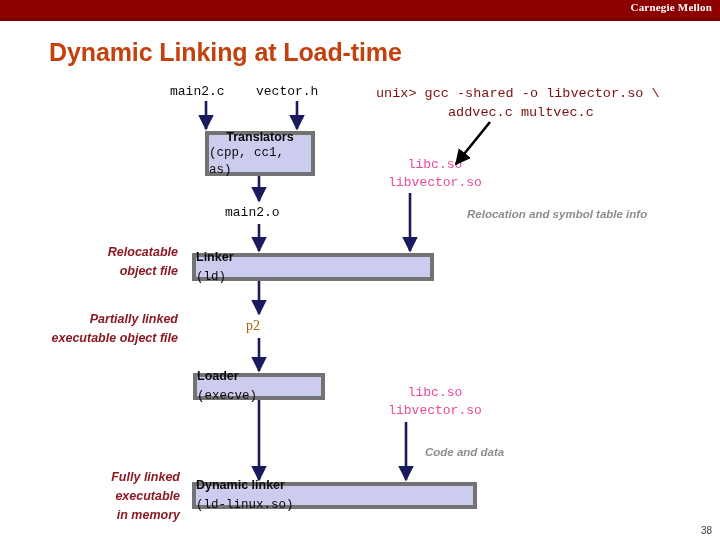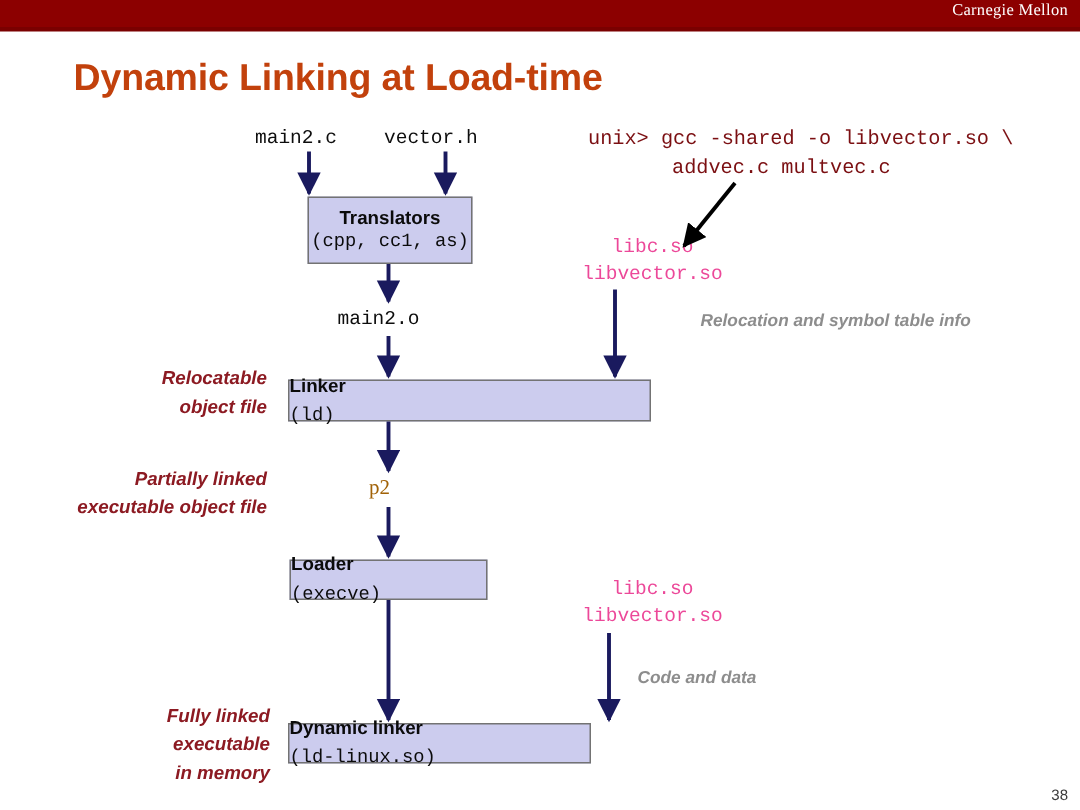--- a/index.html
+++ b/index.html
@@ -27,7 +27,7 @@
     right: 8px; top: 1px;
     color: #ffffff;
     font-family: "Liberation Serif", serif;
-    font-weight: normal;
+    font-weight: bold;
     font-size: 11px;
     letter-spacing: .2px;
     white-space: nowrap;

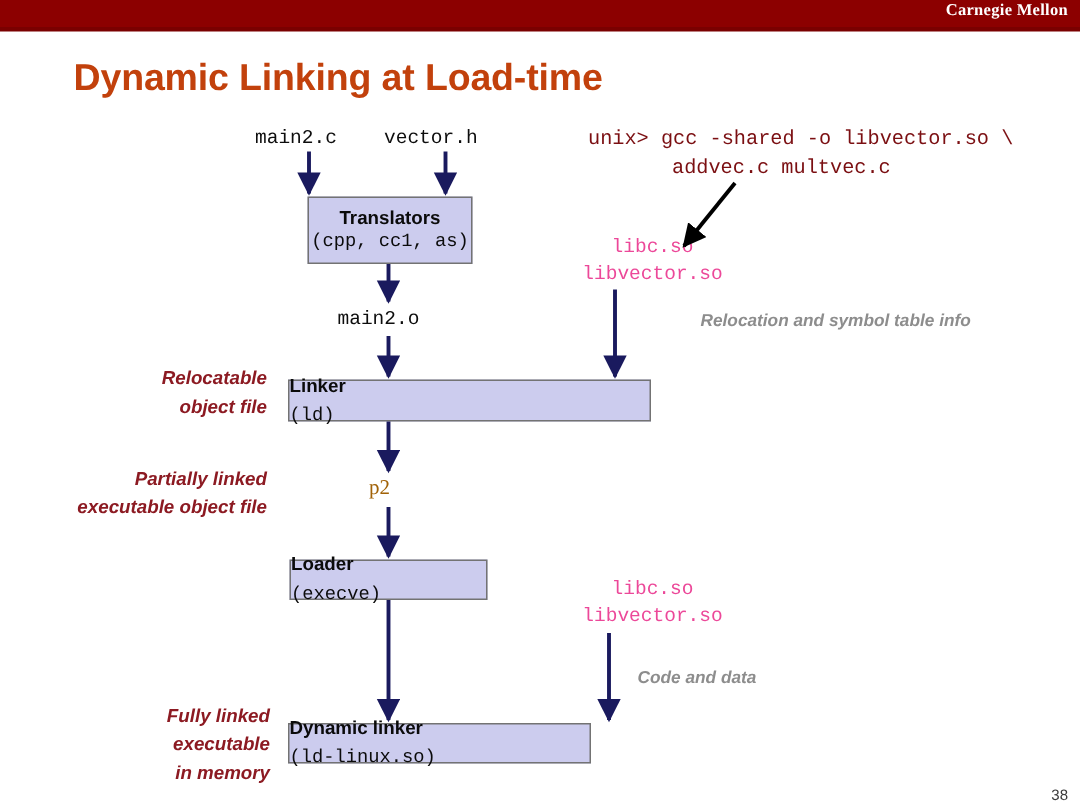--- a/index.html
+++ b/index.html
@@ -159,7 +159,7 @@
 <div class="node-text" style="left:170px; top:84px;">main2.c</div>
 <div class="node-text" style="left:256px; top:84px;">vector.h</div>
 
-<div class="cmd" style="left:376px; top:84px;margin-left:16px;">unix&gt; gcc -shared -o libvector.so \</div>
+<div class="cmd" style="left:376px; top:84px;">unix&gt; gcc -shared -o libvector.so \</div>
 <div class="cmd" style="left:448px; top:103px;">addvec.c multvec.c</div>
 
 <div class="box" style="left:205px; top:131px; width:110px; height:45px;">

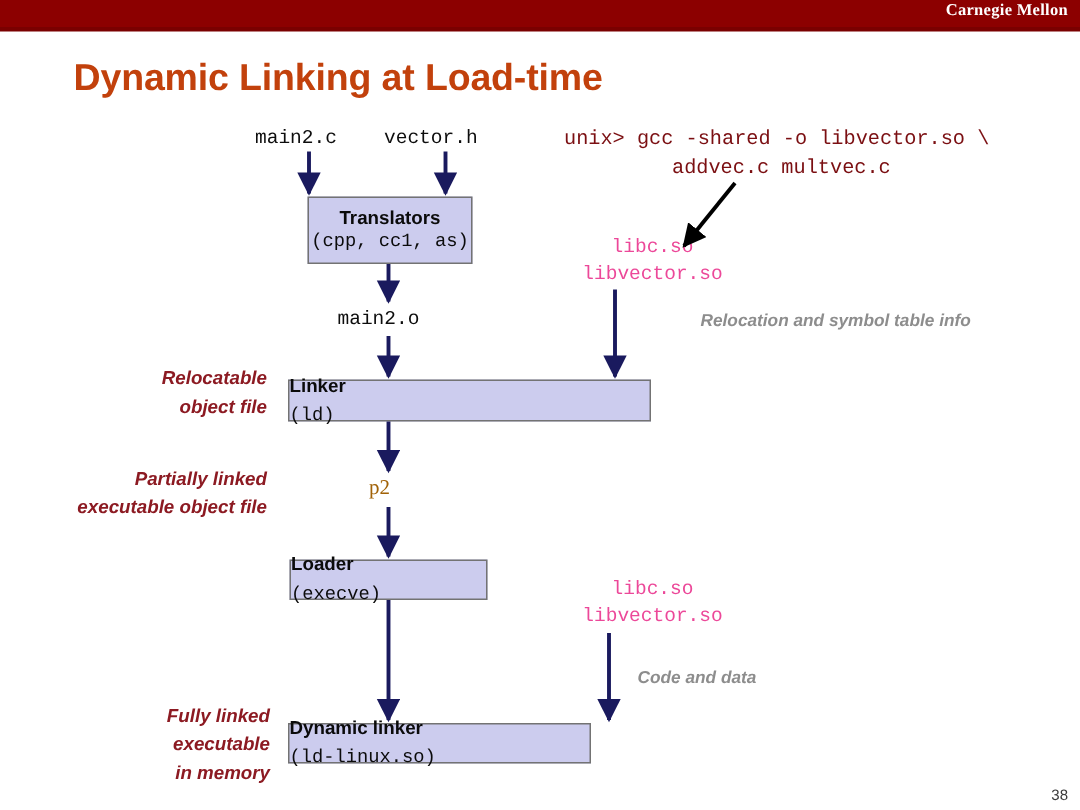--- a/index.html
+++ b/index.html
@@ -83,7 +83,7 @@
   .box {
     position: absolute;
     background: #ccccee;
-    border: 1px solid #737373;
+    border: 4px solid #737373;
     box-sizing: border-box;
     display: flex;
     flex-direction: column;

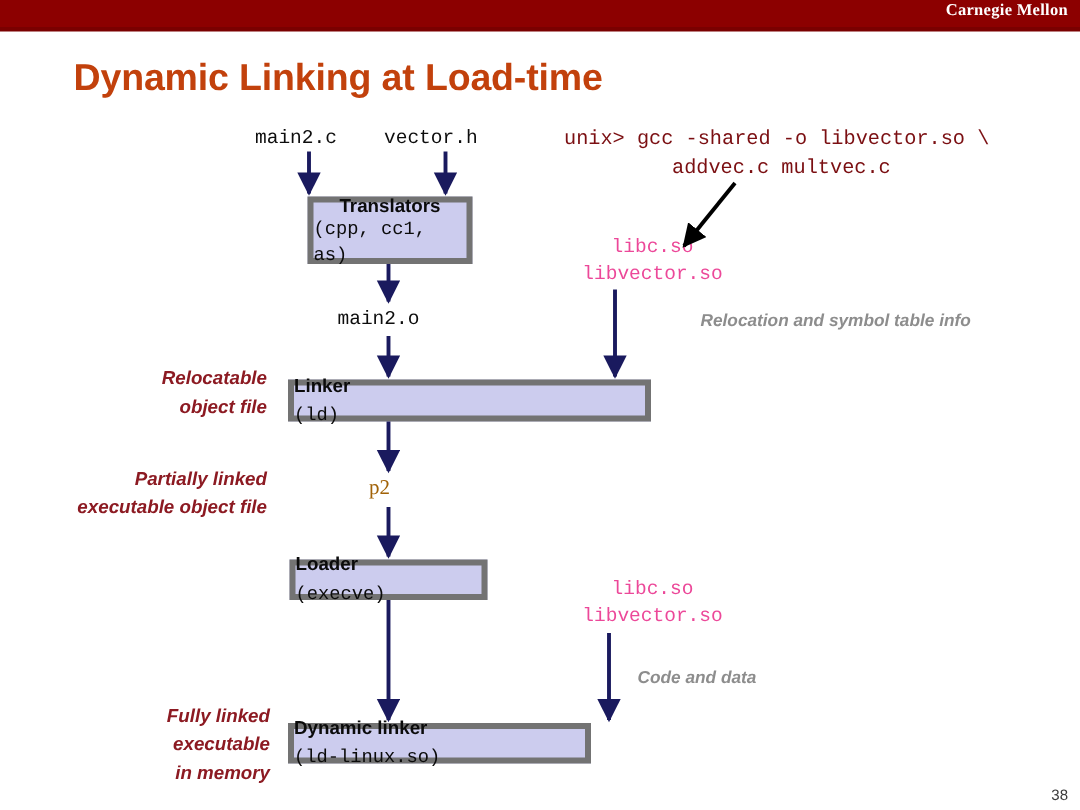--- a/index.html
+++ b/index.html
@@ -202,7 +202,7 @@
 executable
 in memory</div>
 
-<div class="box inline-row" style="left:192px; top:482px; width:202px; height:27px;">
+<div class="box inline-row" style="left:192px; top:482px; width:285px; height:27px;">
   <span class="line1">Dynamic linker</span>
   <span class="line2">(ld-linux.so)</span>
 </div>

